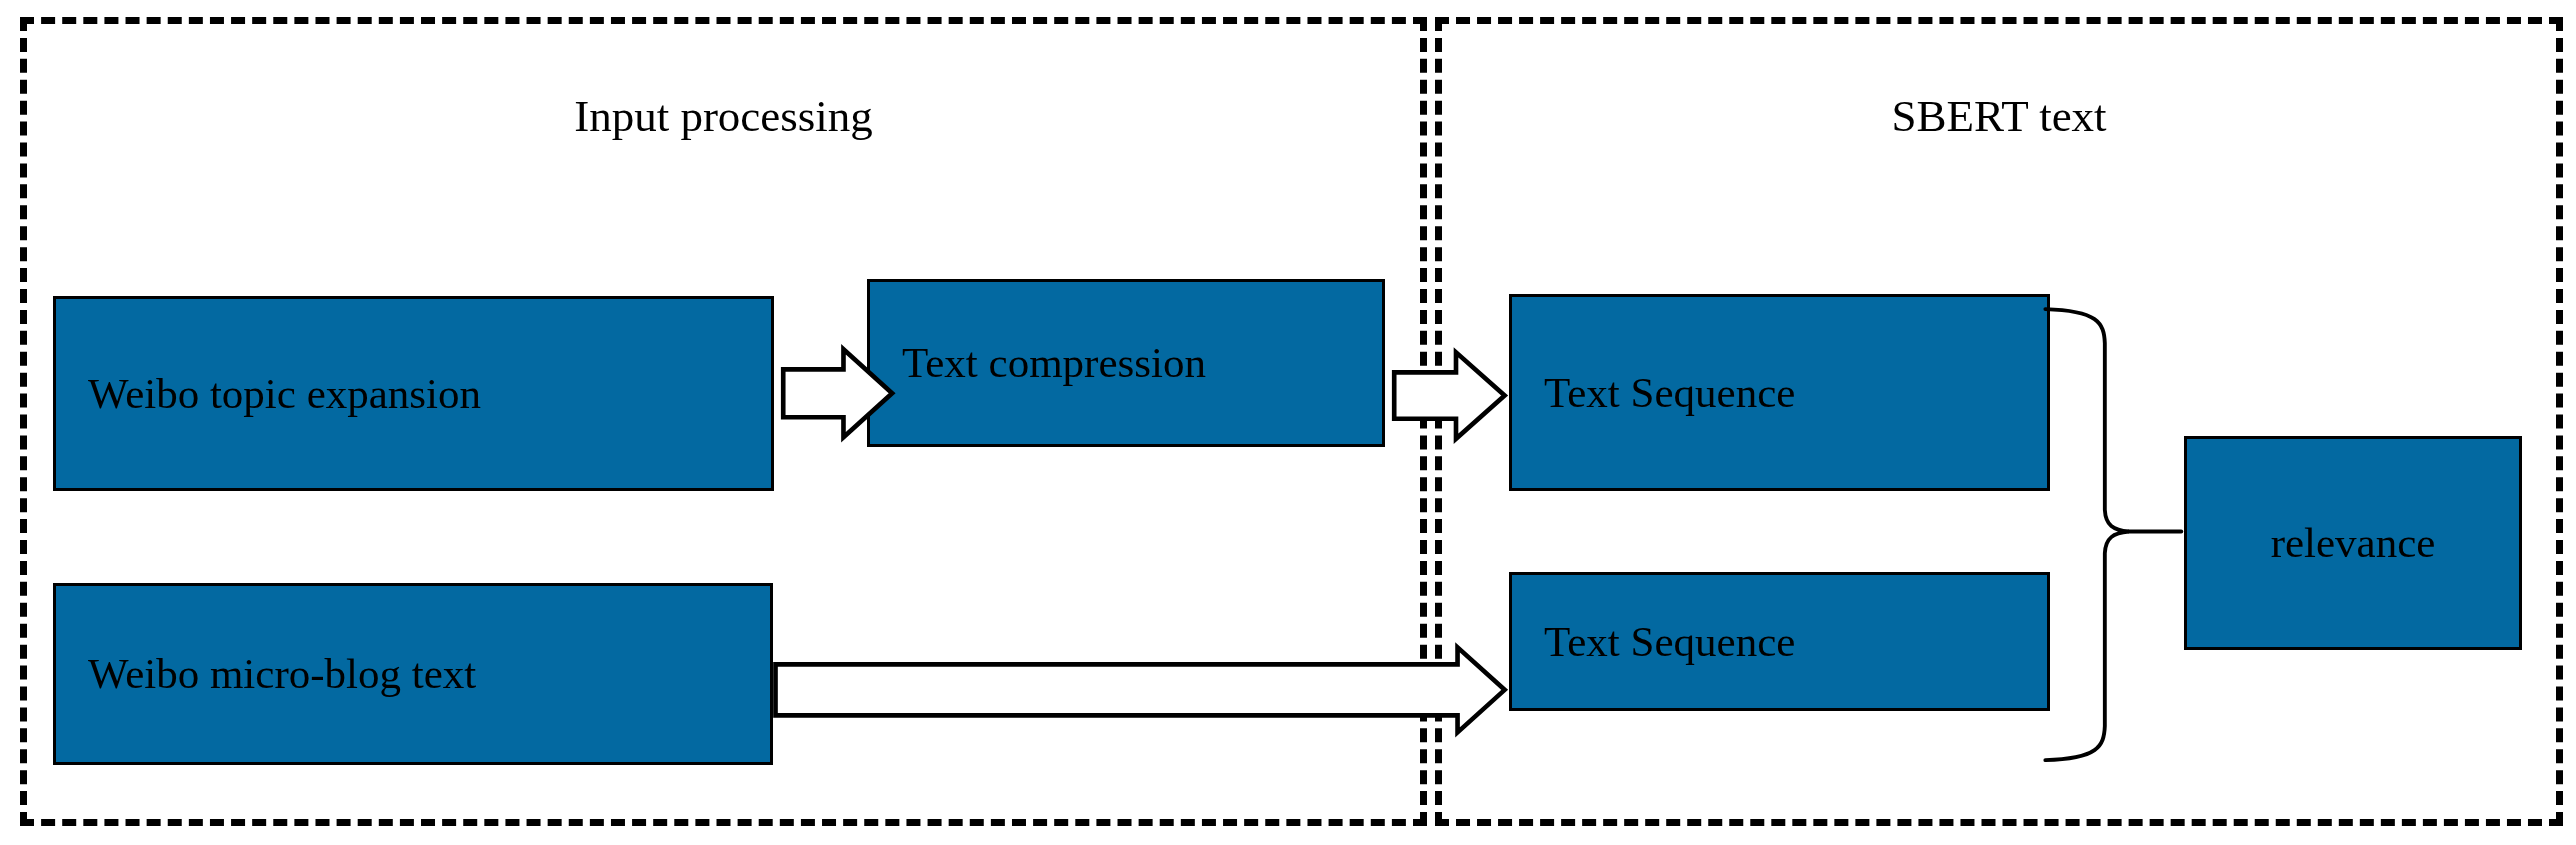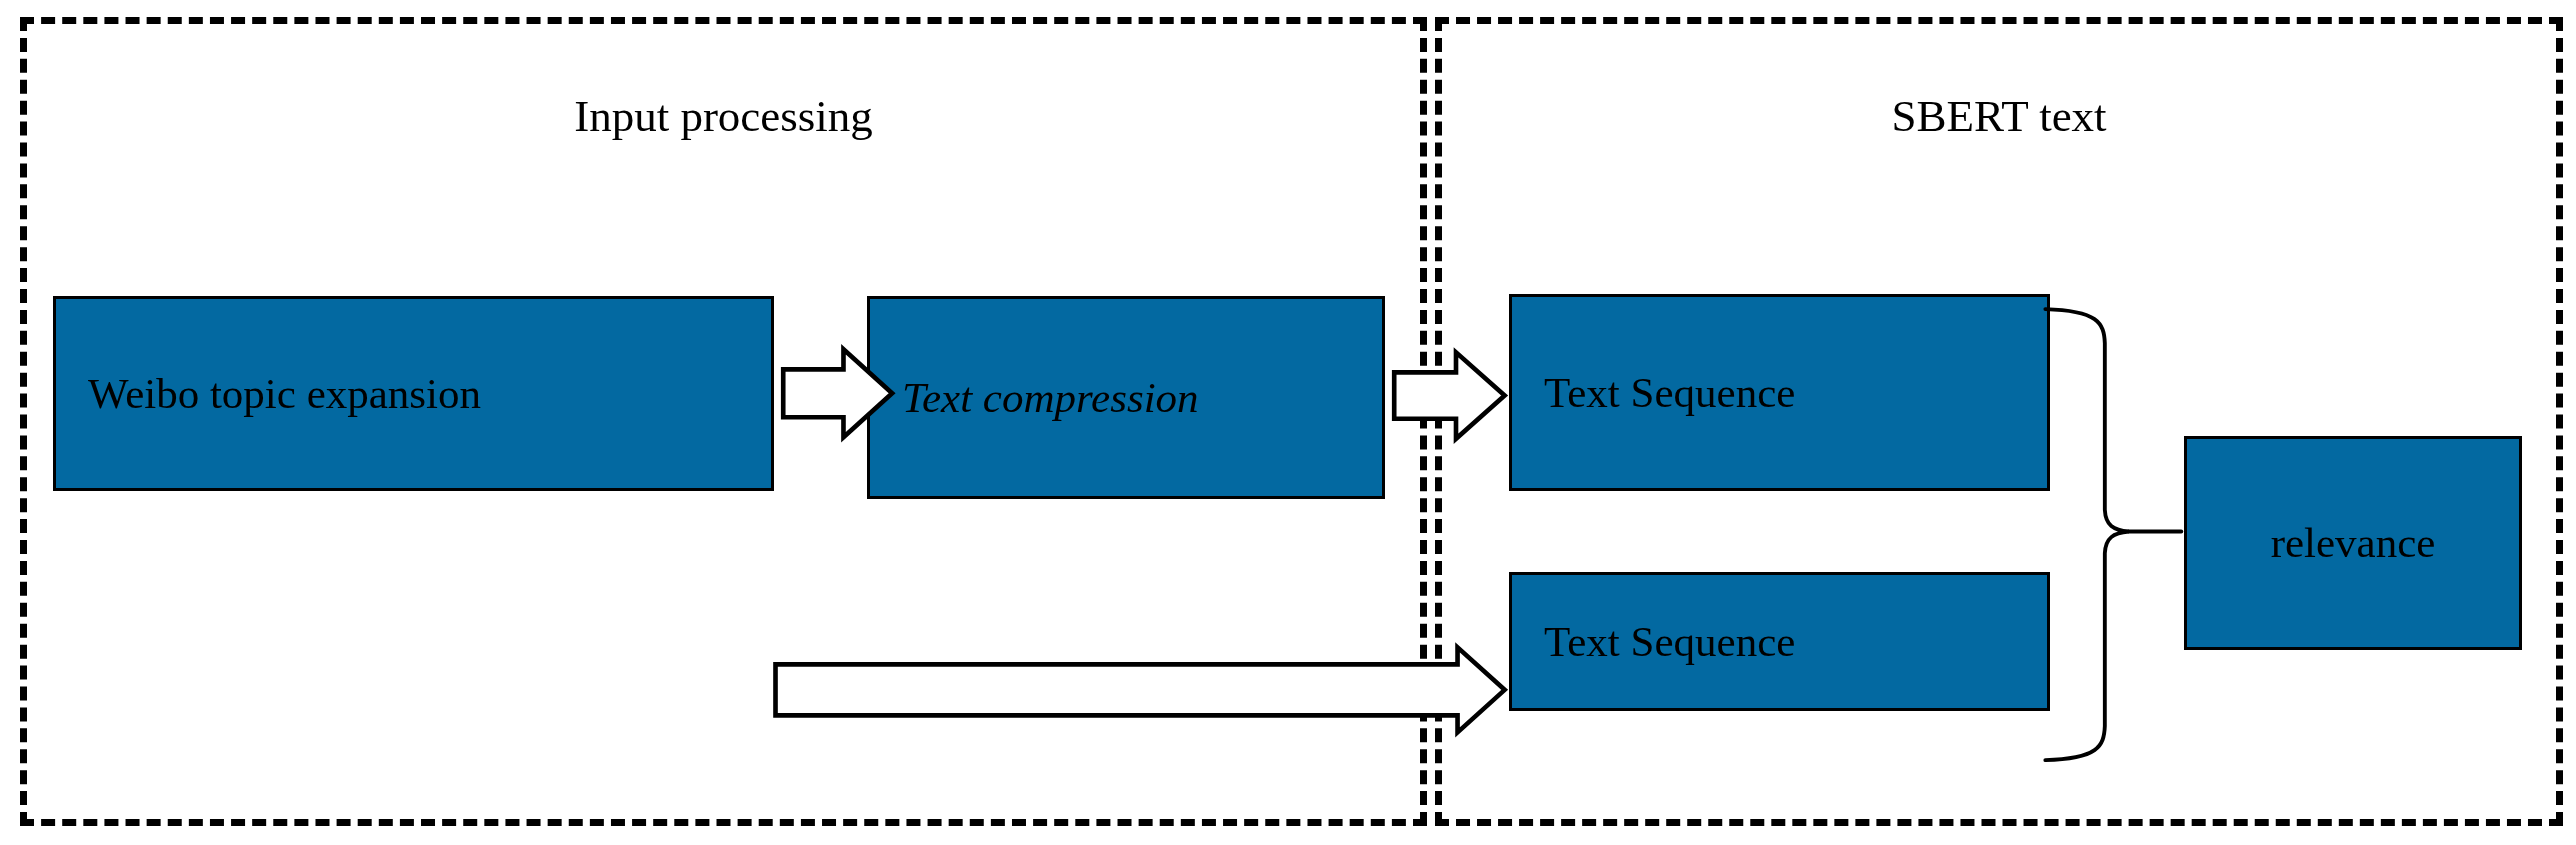--- a/index.html
+++ b/index.html
@@ -57,7 +57,7 @@
   .node.centered  > span { text-align: center; }
 
   #node-topic-expansion { left: 53px;   top: 296px; width: 721px; height: 195px; }
-  #node-text-compress   { left: 867px; top: 296px; width: 518px; height: 203px; font-style: italic; }
+  #node-text-compress   { left: 867px; top: 279px; width: 518px; height: 168px; }
   #node-topic-seq       { left: 1509px; top: 294px; width: 541px; height: 197px; }
   #node-microblog-text  { left: 53px;   top: 583px; width: 720px; height: 182px; }
   #node-text-seq        { left: 1509px; top: 572px; width: 541px; height: 139px; }

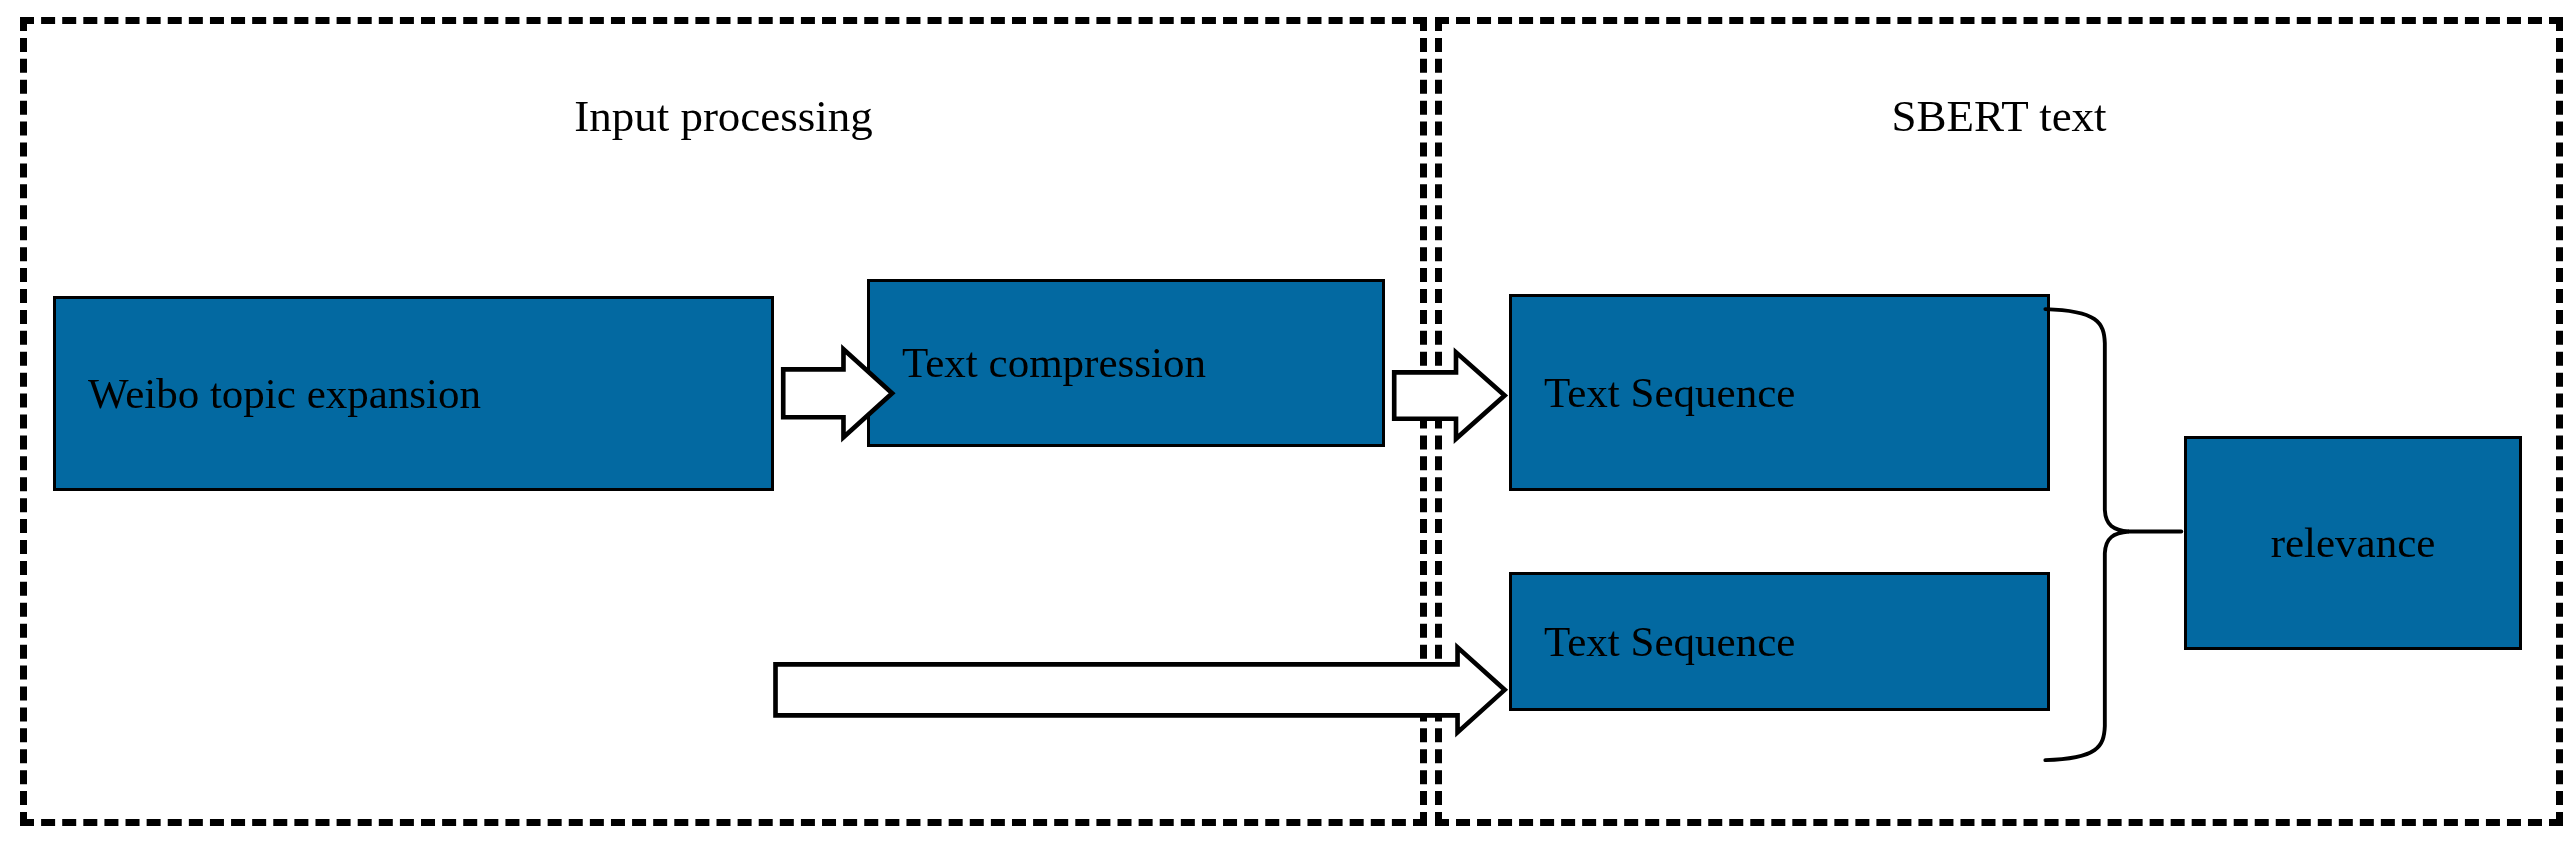--- a/index.html
+++ b/index.html
@@ -103,6 +103,9 @@
     <span>Text compression</span>
   </div>
 
+  <div id="node-microblog-text" class="node left-pad">
+    <span>Weibo micro-blog text</span>
+  </div>
 
   <div id="node-topic-seq" class="node left-pad">
     <span>Text Sequence</span>

